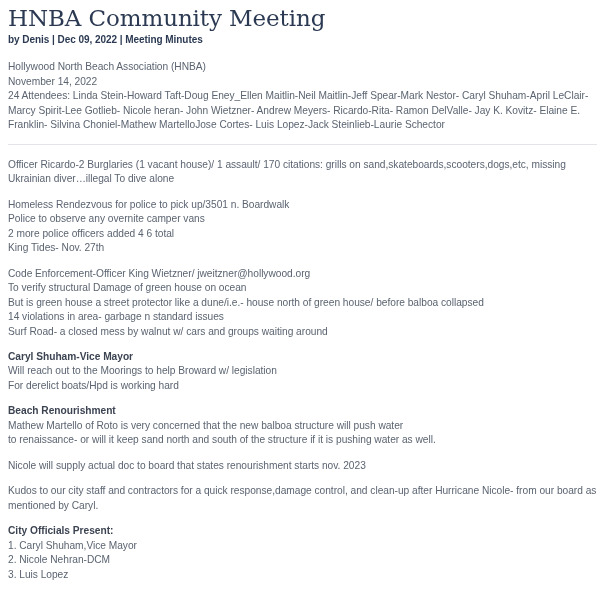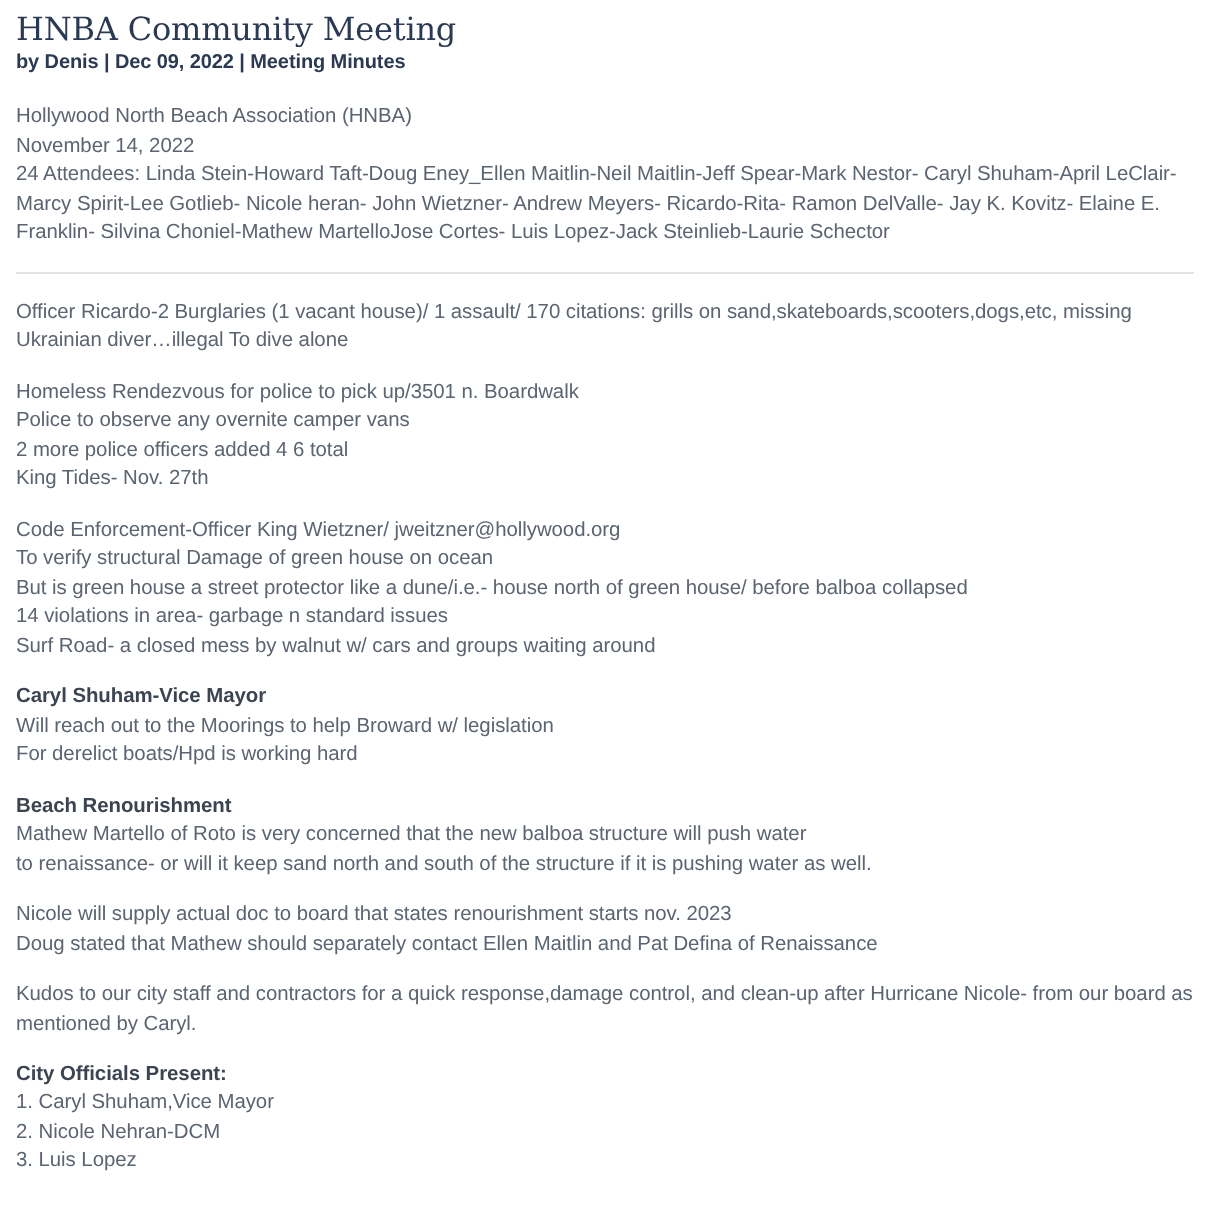--- a/index.html
+++ b/index.html
@@ -21,7 +21,7 @@
   }
   .post-title {
     font-family: "DejaVu Serif", "Liberation Serif", serif;
-    font-size: 16px;
+    font-size: 23px;
     font-weight: 400;
     letter-spacing: -0.1px;
     color: #2b3a52;

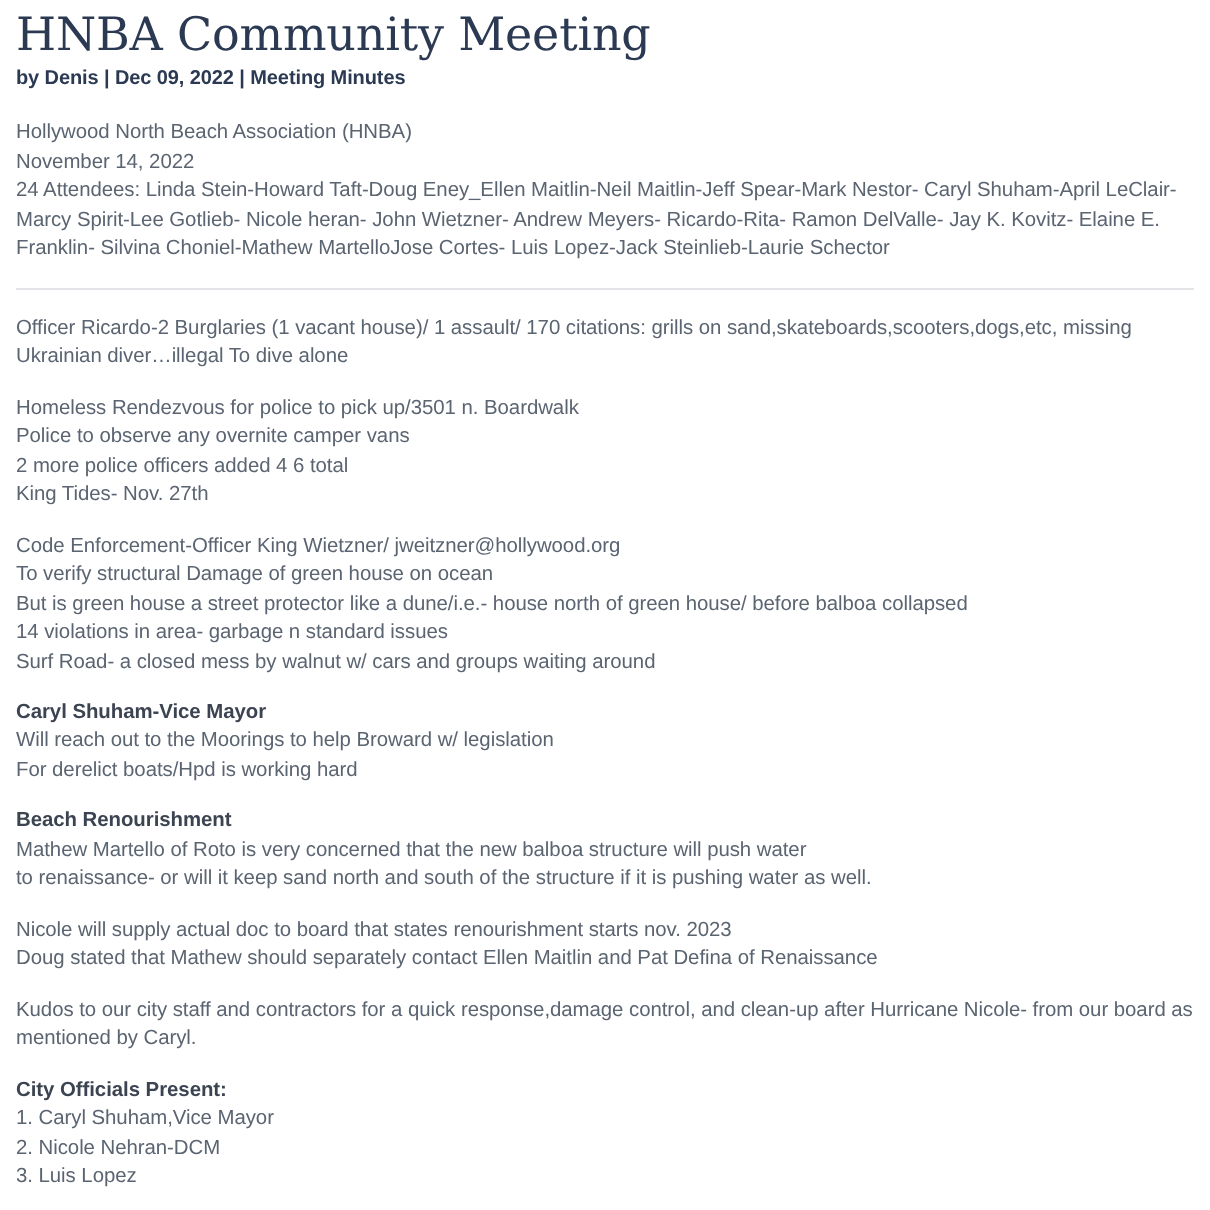--- a/index.html
+++ b/index.html
@@ -114,7 +114,6 @@
 
     <div class="para">
       <span class="line">Nicole will supply actual doc to board that states renourishment starts nov. 2023</span>
-      <span class="line">Doug stated that Mathew should separately contact Ellen Maitlin and Pat Defina of Renaissance</span>
     </div>
 
     <div class="para">

